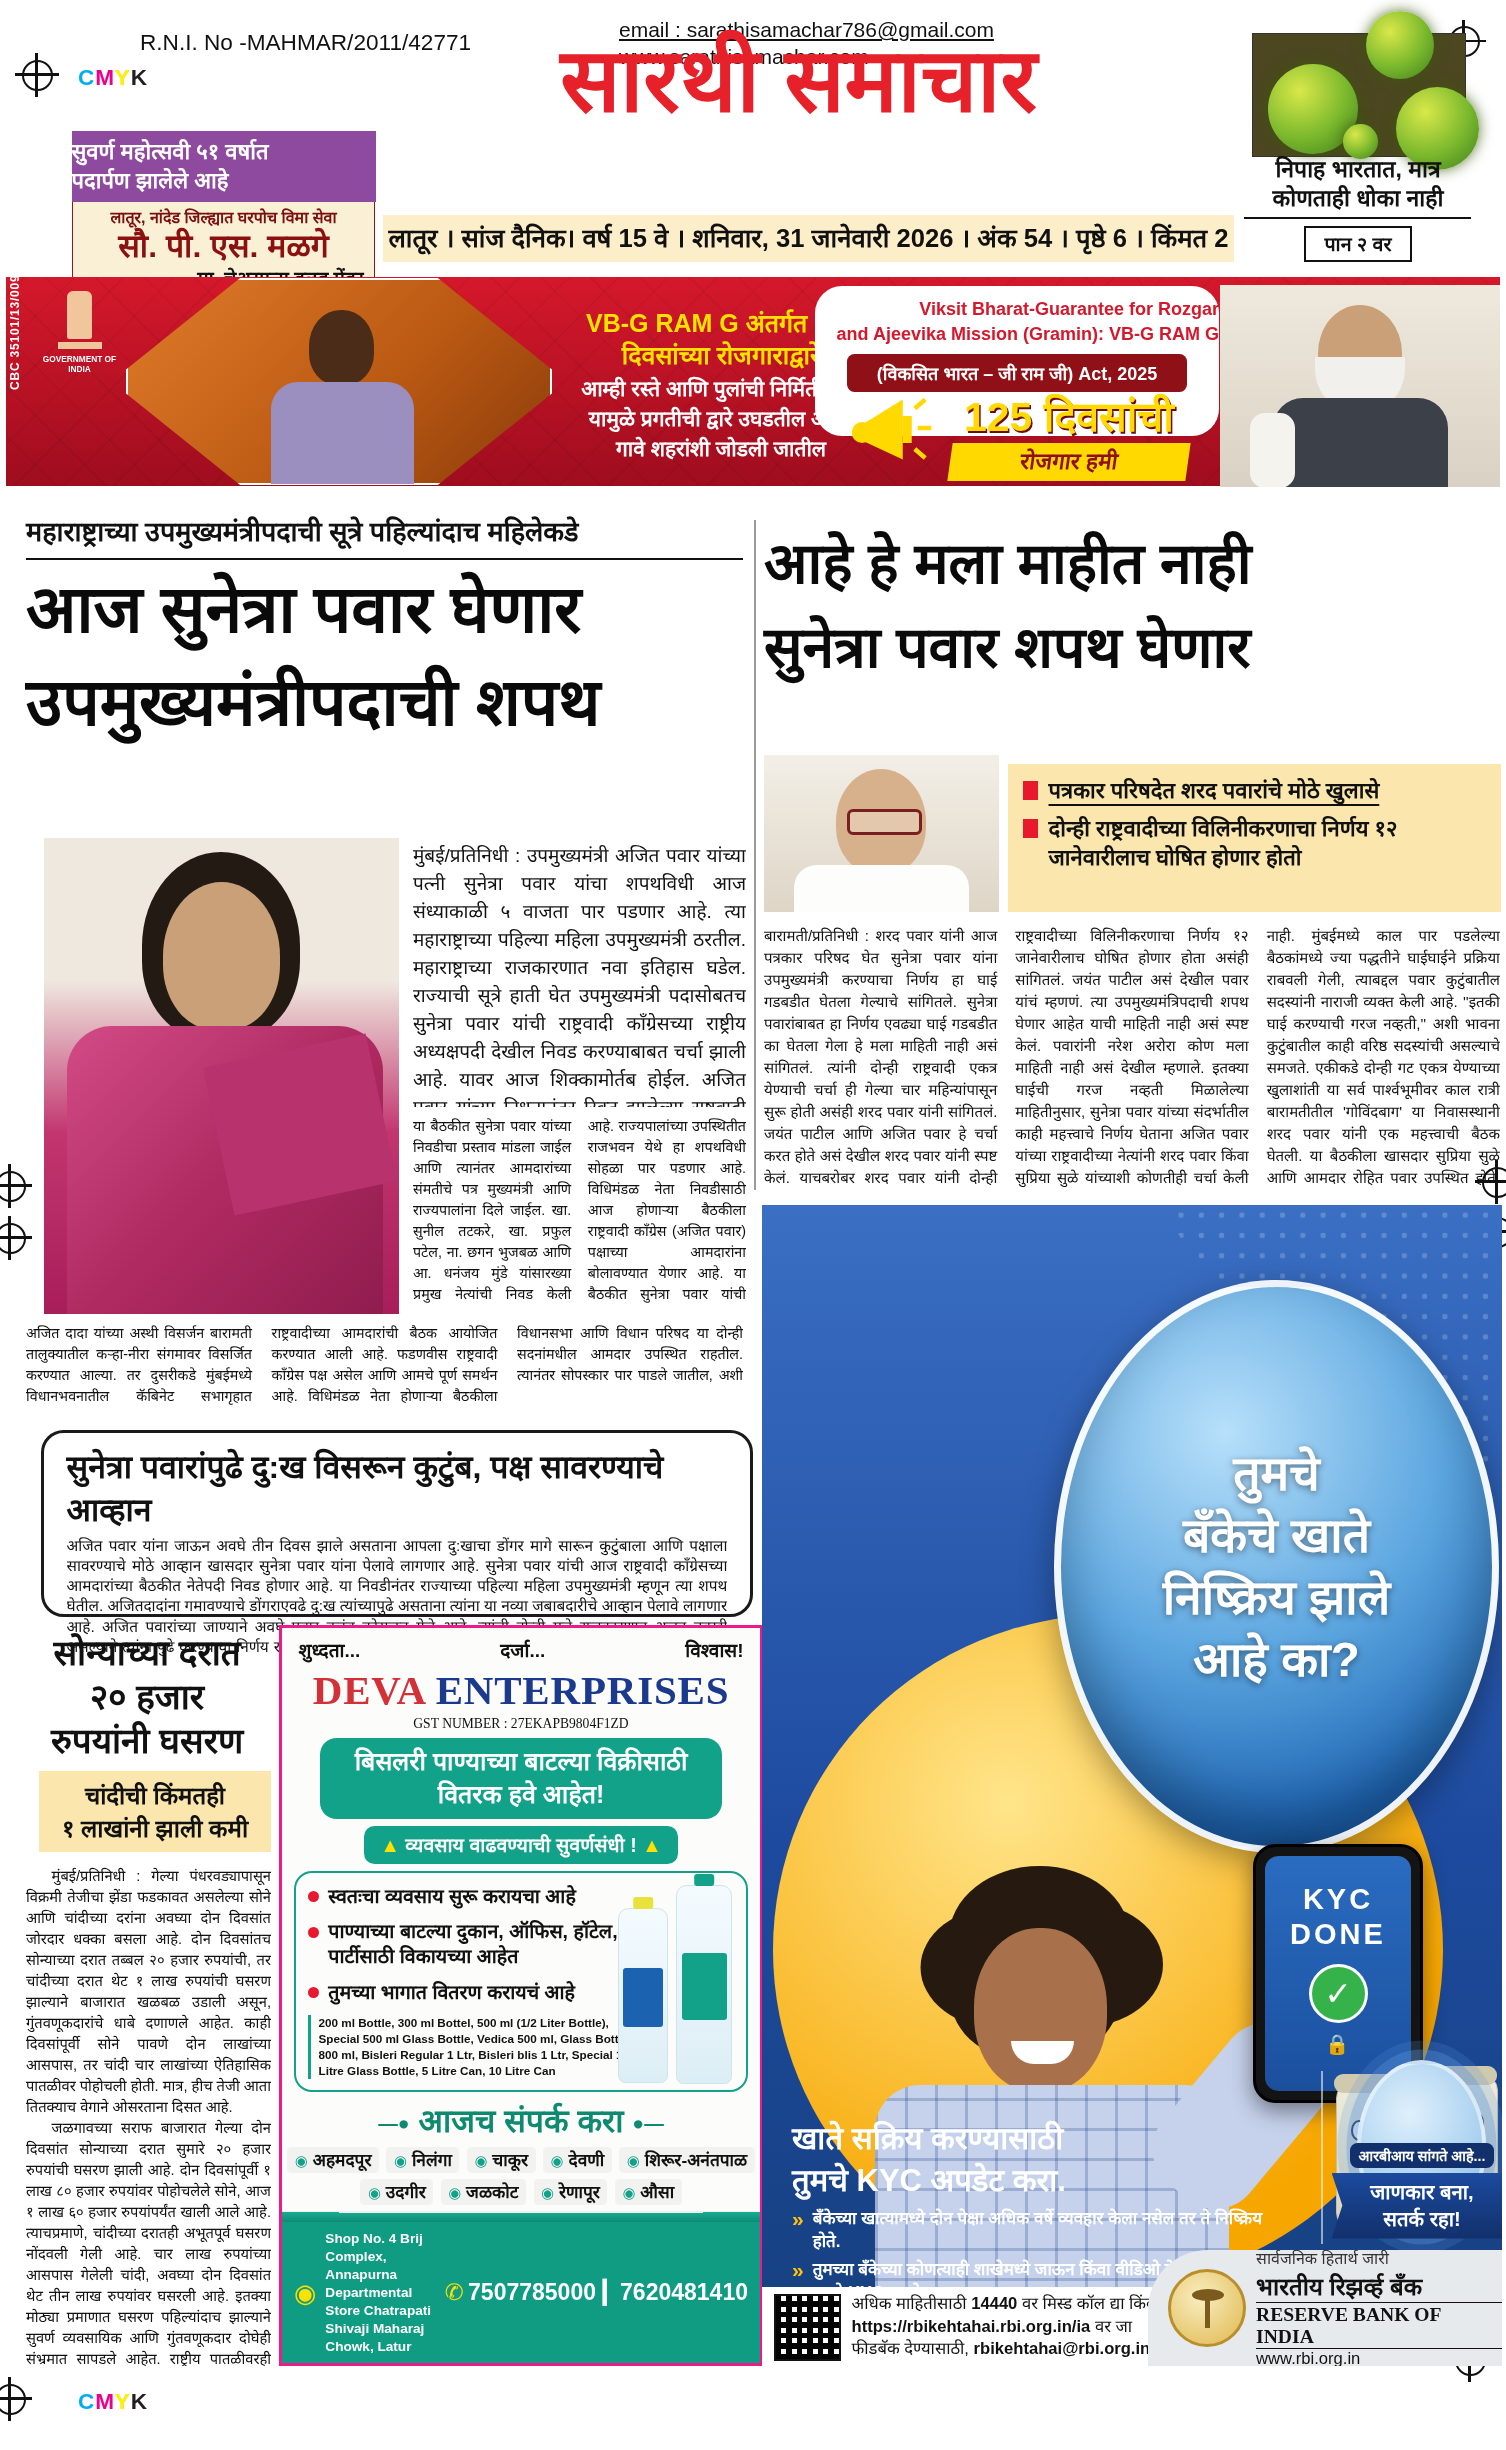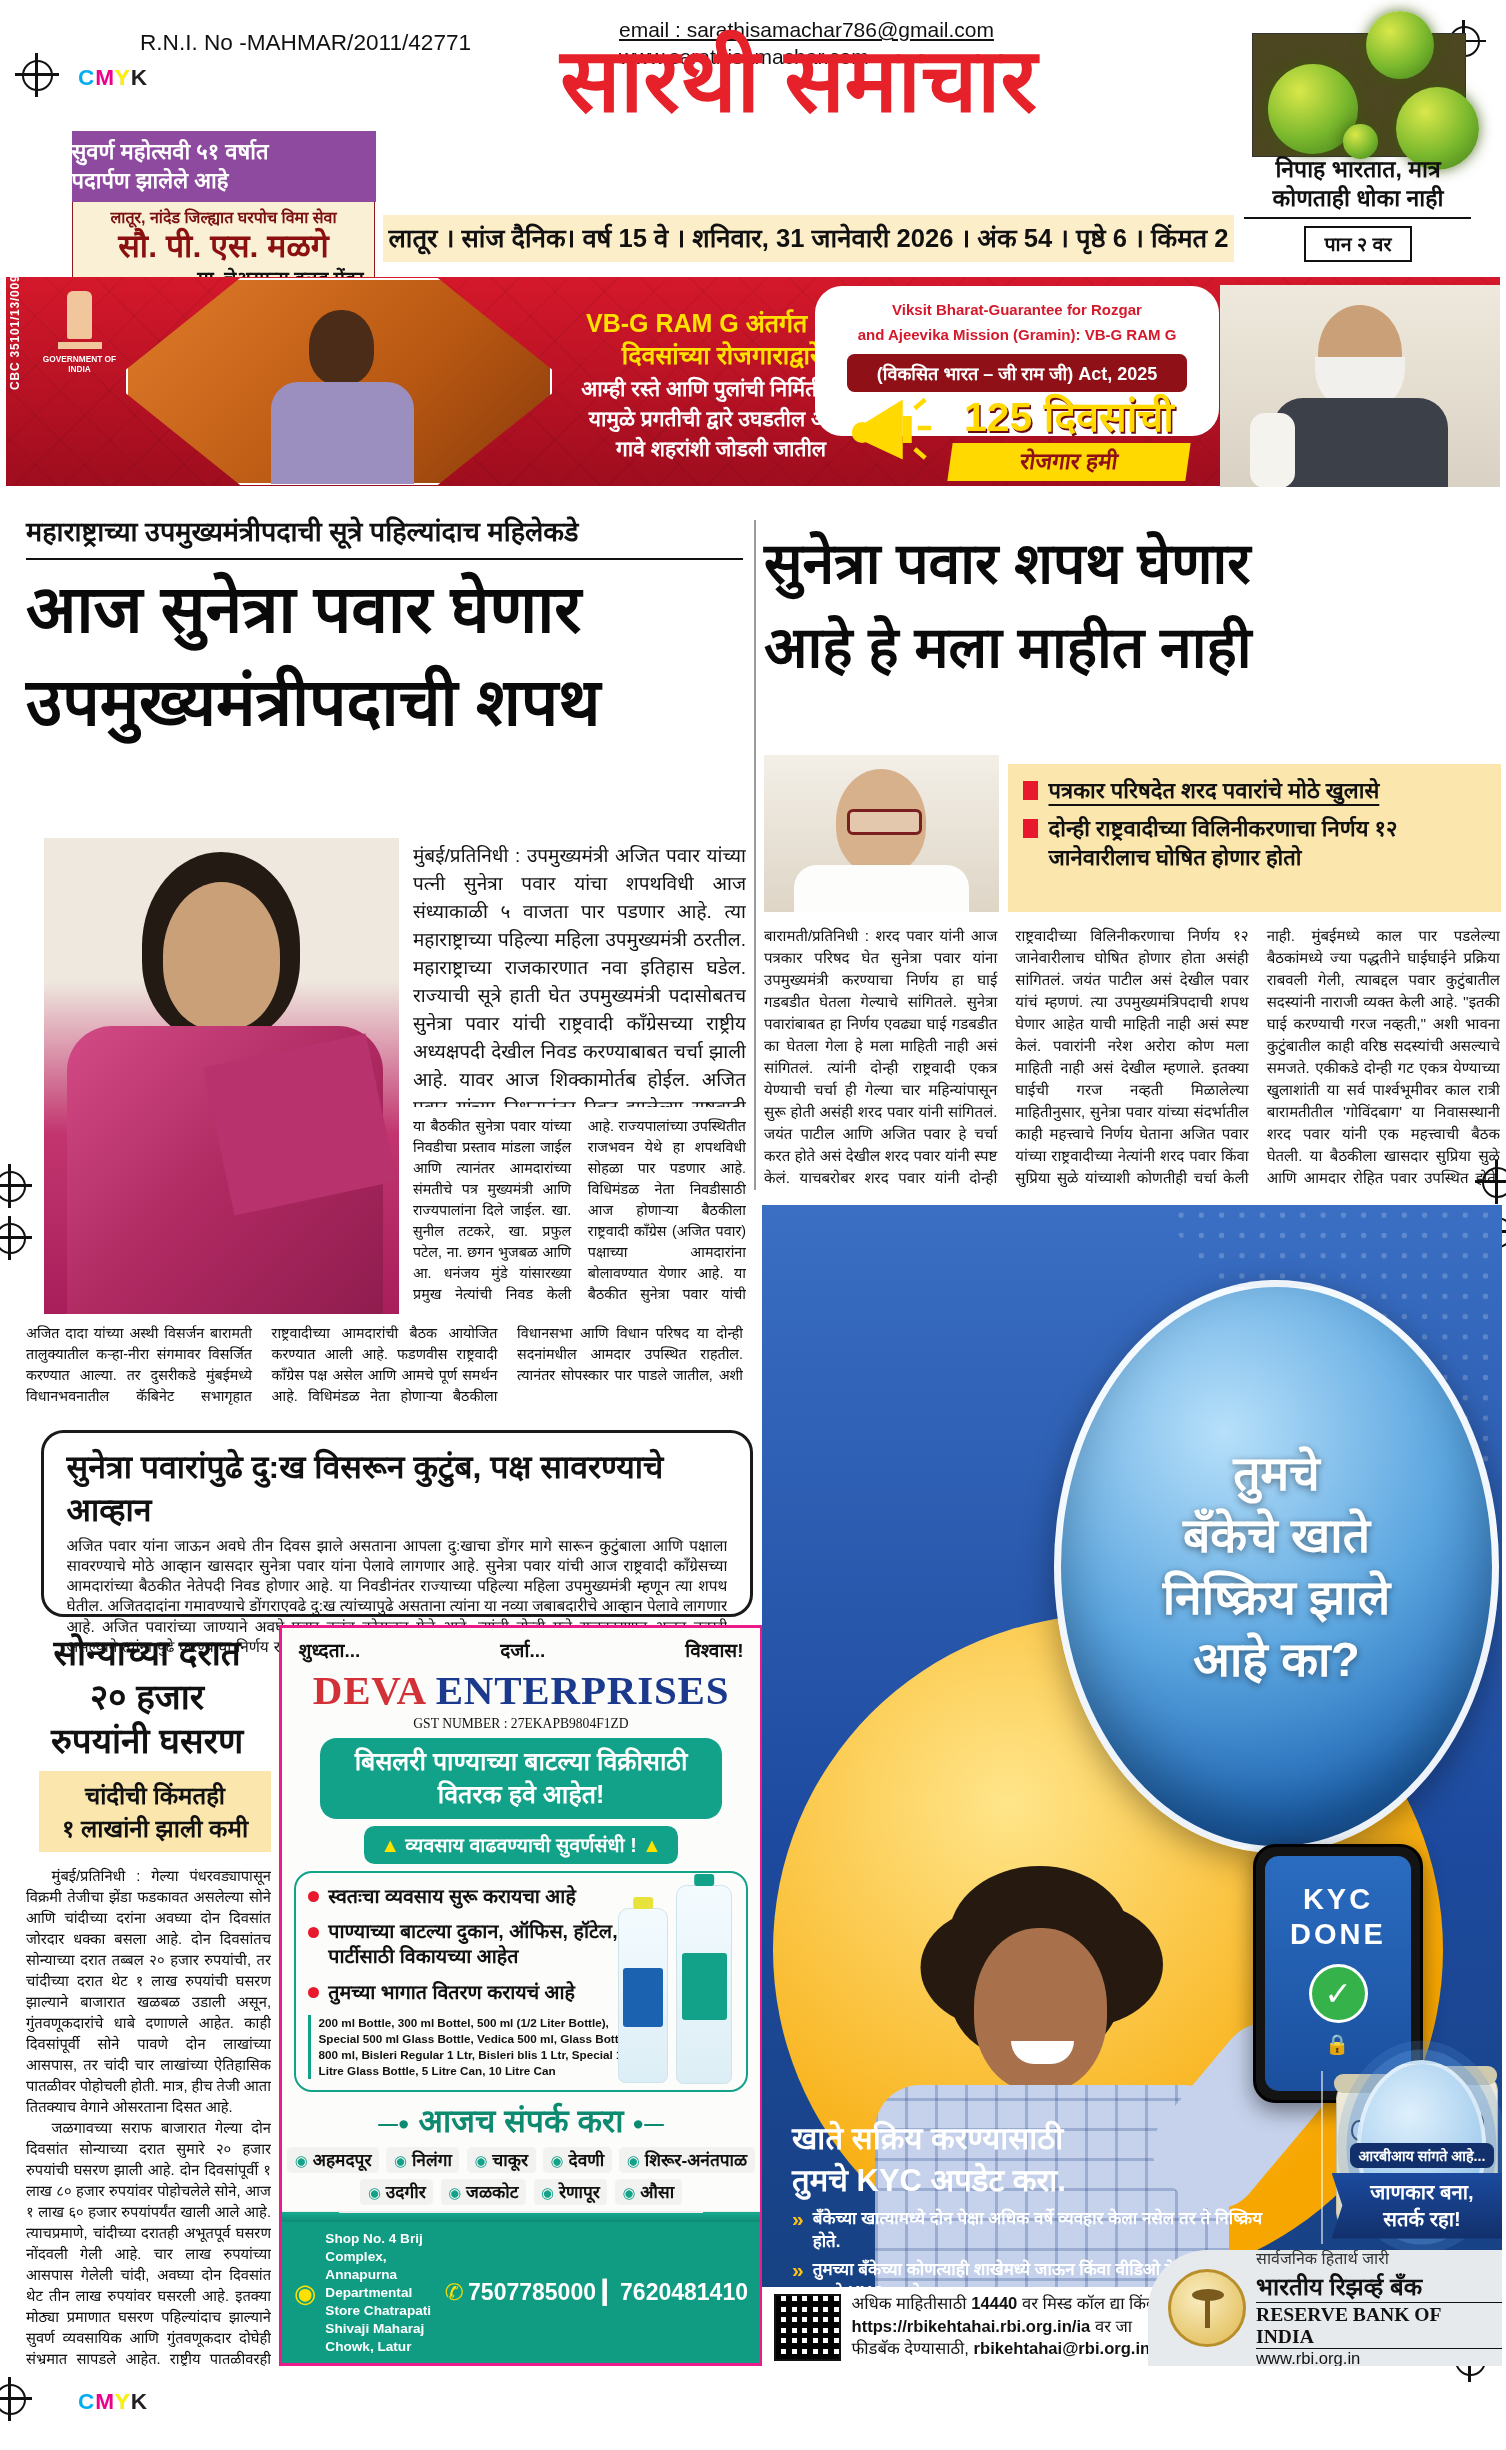--- a/index.html
+++ b/index.html
@@ -69,7 +69,7 @@
   .govh{left:559px;top:307px;width:324px;text-align:center;font-size:25px;font-weight:900;color:#ffe100;line-height:32px;}
   .govl{left:559px;top:374px;width:324px;text-align:center;font-size:21px;font-weight:bold;color:#fff;line-height:30px;}
   .schemebox{left:815px;top:286px;width:404px;height:139px;background:#fff;border-radius:27px;text-align:center;padding-top:10.5px;}
-  .schemebox .s{color:#d5182b;font-size:15px;font-weight:900;line-height:25px;}
+  .schemebox .s{color:#d5182b;font-size:18px;font-weight:900;line-height:25px;text-align:right;}
   .actbox{margin:7.5px auto 0;width:331px;background:#8f1016;border-radius:7.5px;color:#fff;font-size:18px;font-weight:900;padding:6.8px 4.5px;}
   .mega{left:850px;top:386px;width:83px;height:90px;}
   .mega svg{width:83px;height:90px;}

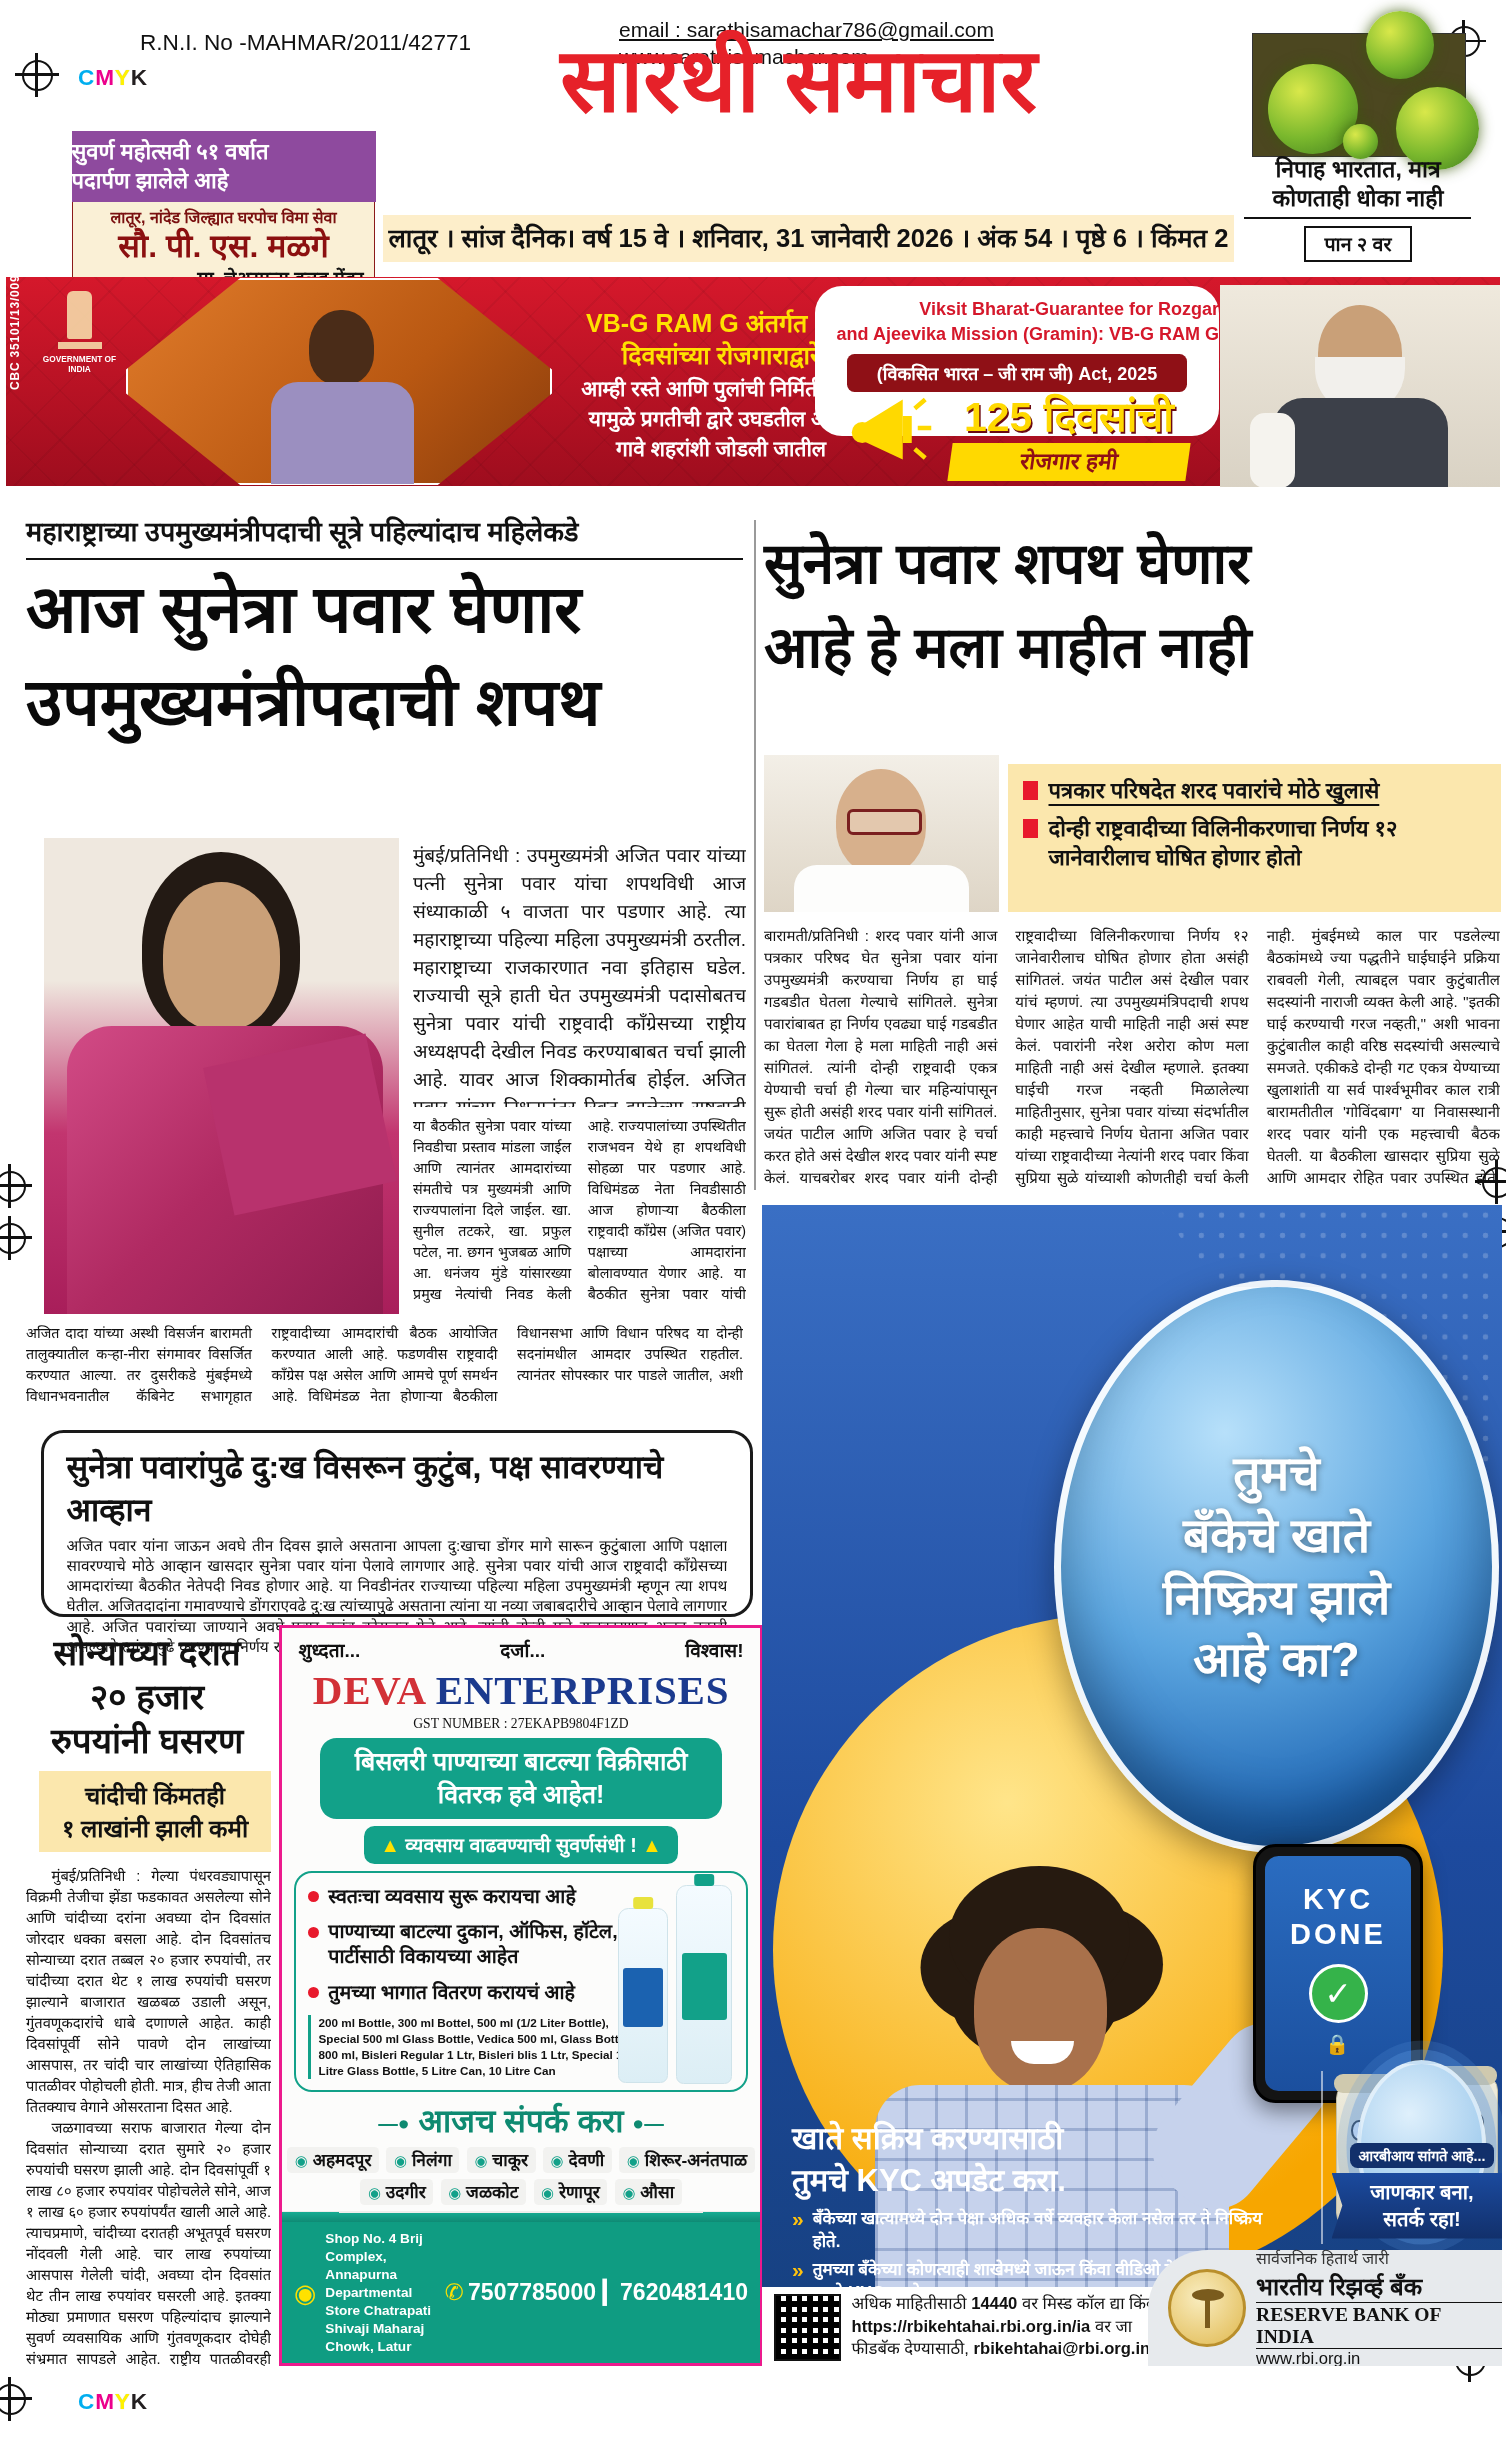--- a/index.html
+++ b/index.html
@@ -371,8 +371,8 @@
   <div class="abs botcols just clip">अजित दादा यांच्या अस्थी विसर्जन बारामती तालुक्यातील कऱ्हा-नीरा संगमावर विसर्जित करण्यात आल्या. तर दुसरीकडे मुंबईमध्ये विधानभवनातील कॅबिनेट सभागृहात राष्ट्रवादीच्या आमदारांची बैठक आयोजित करण्यात आली आहे. फडणवीस राष्ट्रवादी काँग्रेस पक्ष असेल आणि आमचे पूर्ण समर्थन आहे. विधिमंडळ नेता होणाऱ्या बैठकीला विधानसभा आणि विधान परिषद या दोन्ही सदनांमधील आमदार उपस्थित राहतील. त्यानंतर सोपस्कार पार पाडले जातील, अशी माहिती मुख्यमंत्री देवेंद्र फडणवीस यांनी सांगितले.</div>
 
   <div class="abs hl-right">
+    <span style="display:block">आहे हे मला माहीत नाही</span>
     <span style="display:block">सुनेत्रा पवार शपथ घेणार</span>
-    <span style="display:block">आहे हे मला माहीत नाही</span>
   </div>
   <div class="abs sharad">
     <div class="shhead"></div>

